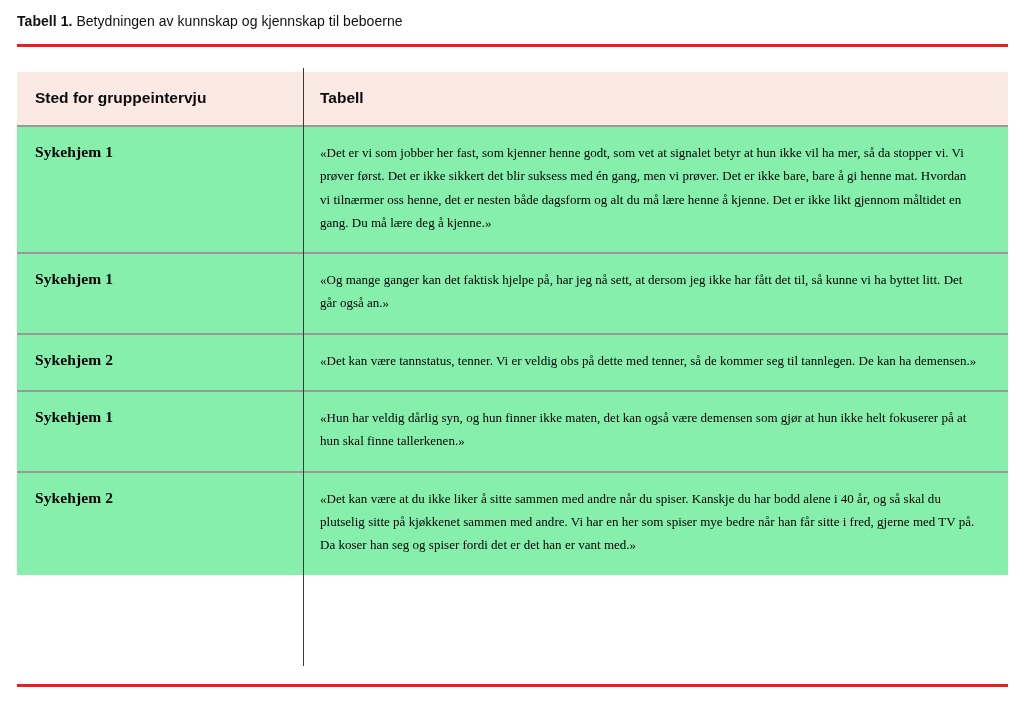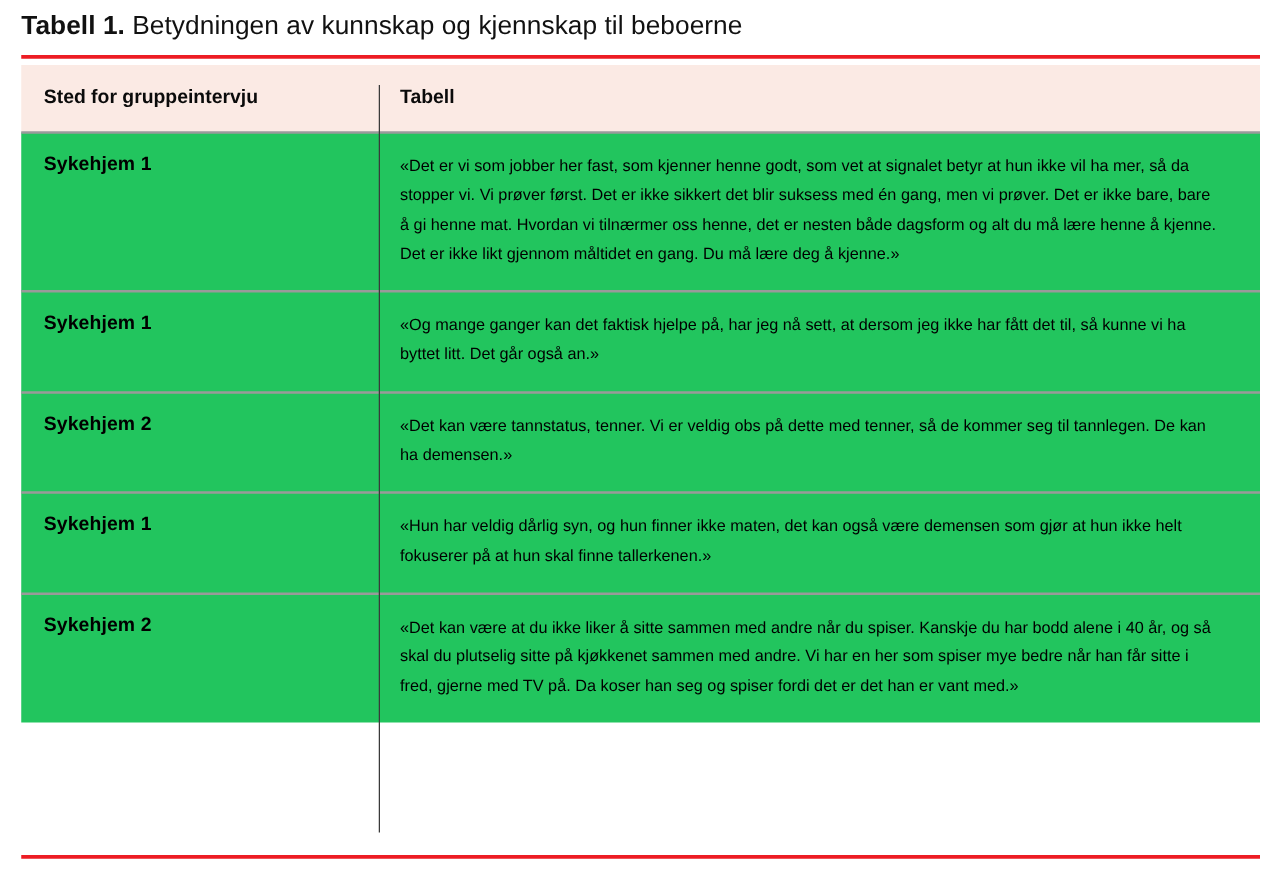--- a/index.html
+++ b/index.html
@@ -29,7 +29,7 @@
     left: 17px;
     top: 8px;
     width: 980px;
-    font-size: 21px;
+    font-size: 14px;
     line-height: 26px;
     color: #111111;
     letter-spacing: 0.05px;

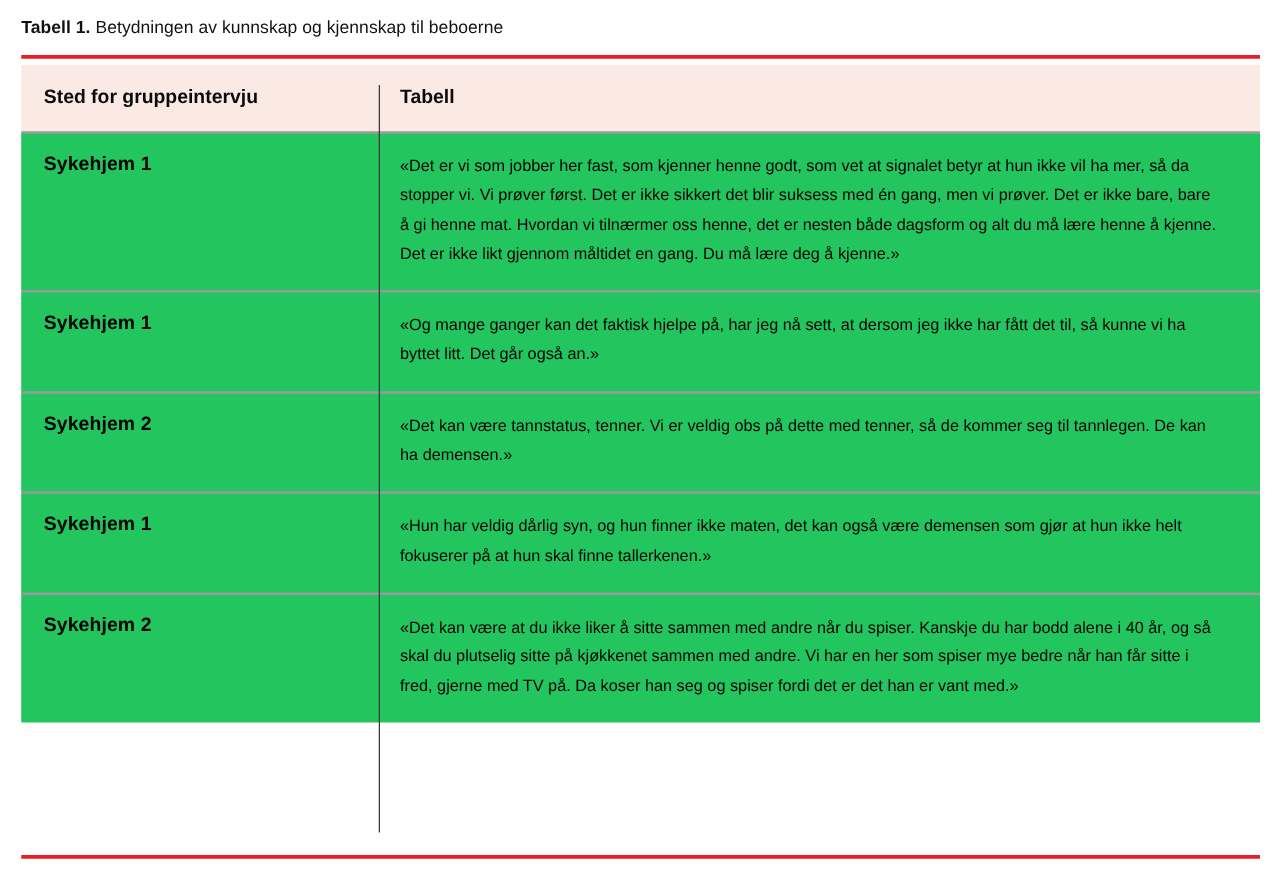--- a/index.html
+++ b/index.html
@@ -64,7 +64,7 @@
   .table-wrap {
     position: absolute;
     left: 17px;
-    top: 52px;
+    top: 72px;
     width: 991px;
   }
   table.quote-table {

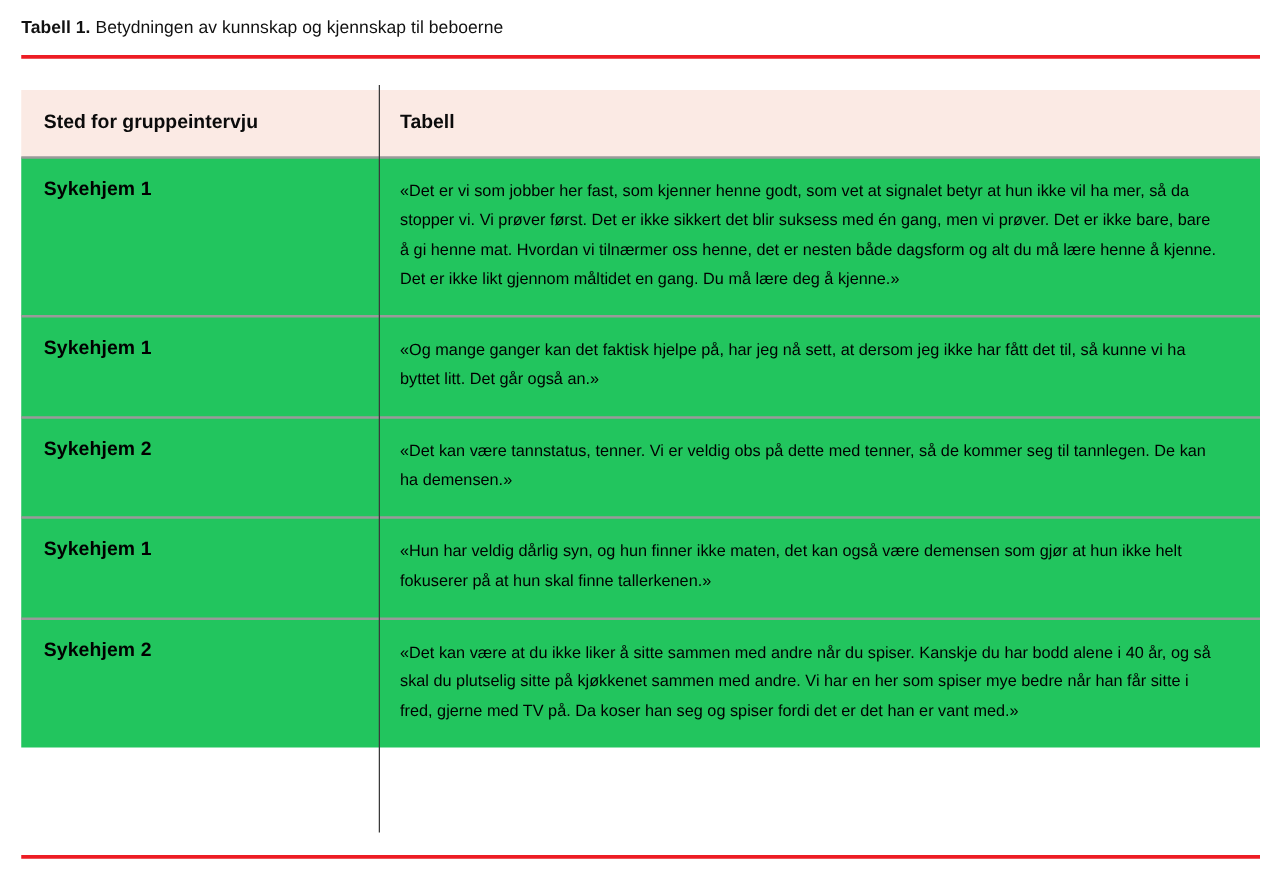--- a/index.html
+++ b/index.html
@@ -93,8 +93,9 @@
   tbody td {
     vertical-align: top;
     border-top: 2px solid #9a9a9a;
-    background: #22c55e;
+    background: #86efac;
     padding: 14px 14px 18px 18px;
+    font-family: Liberation Serif, serif;
   }
   tbody tr:first-child td {
     border-top: 2px solid #9a9a9a;

